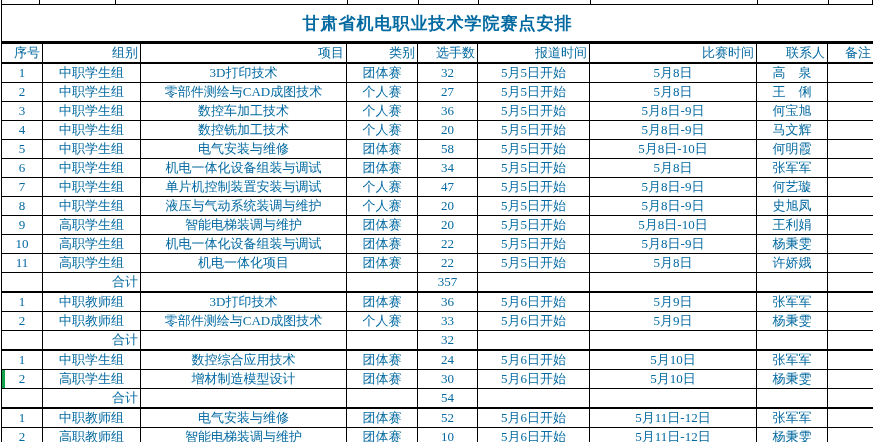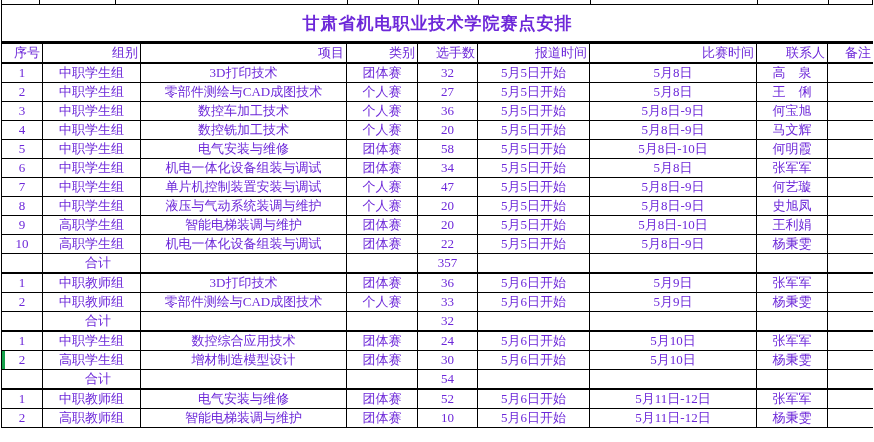--- a/index.html
+++ b/index.html
@@ -12,7 +12,7 @@
   .sheet{
     width:872px;height:442px;margin-left:1px;position:relative;
     font-family:"Liberation Serif","DejaVu Serif",serif;
-    color:#6d28d9;background:var(--bg);overflow:hidden;
+    color:#0369a1;background:var(--bg);overflow:hidden;
   }
   
   .top-strip{position:relative;height:4px;width:872px;}

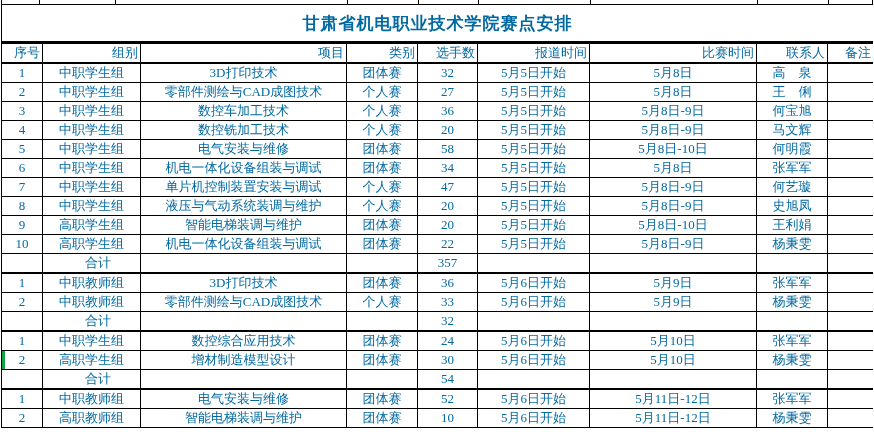--- a/index.html
+++ b/index.html
@@ -194,6 +194,17 @@
           <td>杨秉雯</td>
           <td></td>
         </tr>
+        <tr>
+          <td>11</td>
+          <td>高职学生组</td>
+          <td>机电一体化项目</td>
+          <td>团体赛</td>
+          <td>22</td>
+          <td>5月5日开始</td>
+          <td>5月8日</td>
+          <td>许娇娥</td>
+          <td></td>
+        </tr>
         <tr class="total">
           <td></td>
           <td class="total-label">合计</td>

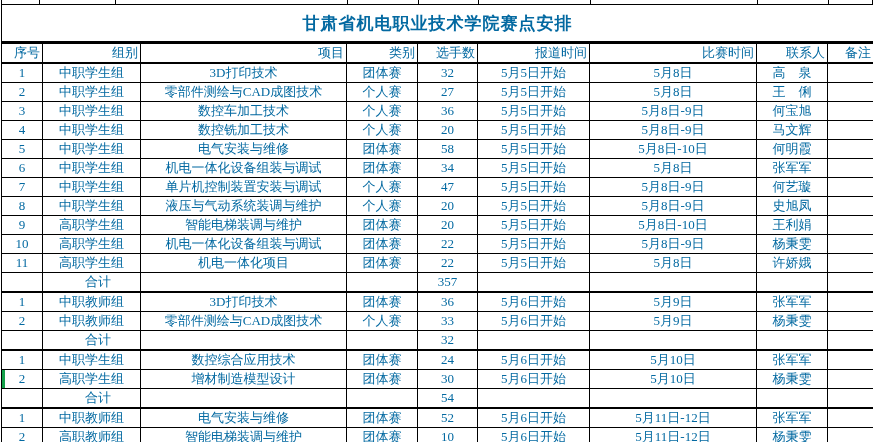--- a/index.html
+++ b/index.html
@@ -34,7 +34,7 @@
   tr.header-row th{height:17px;border-bottom:2px solid var(--grid);text-align:right;}
   tbody tr{height:17.27px;}
   tbody tr.total td{border-bottom:2px solid var(--grid);}
-  td.total-label{text-align:center;padding-left:15px;}
+  td.total-label{text-align:right;padding-left:15px;}
   td.green-left{box-shadow:inset 3px 0 0 0 var(--green-sel);}
 </style>
 </head>

